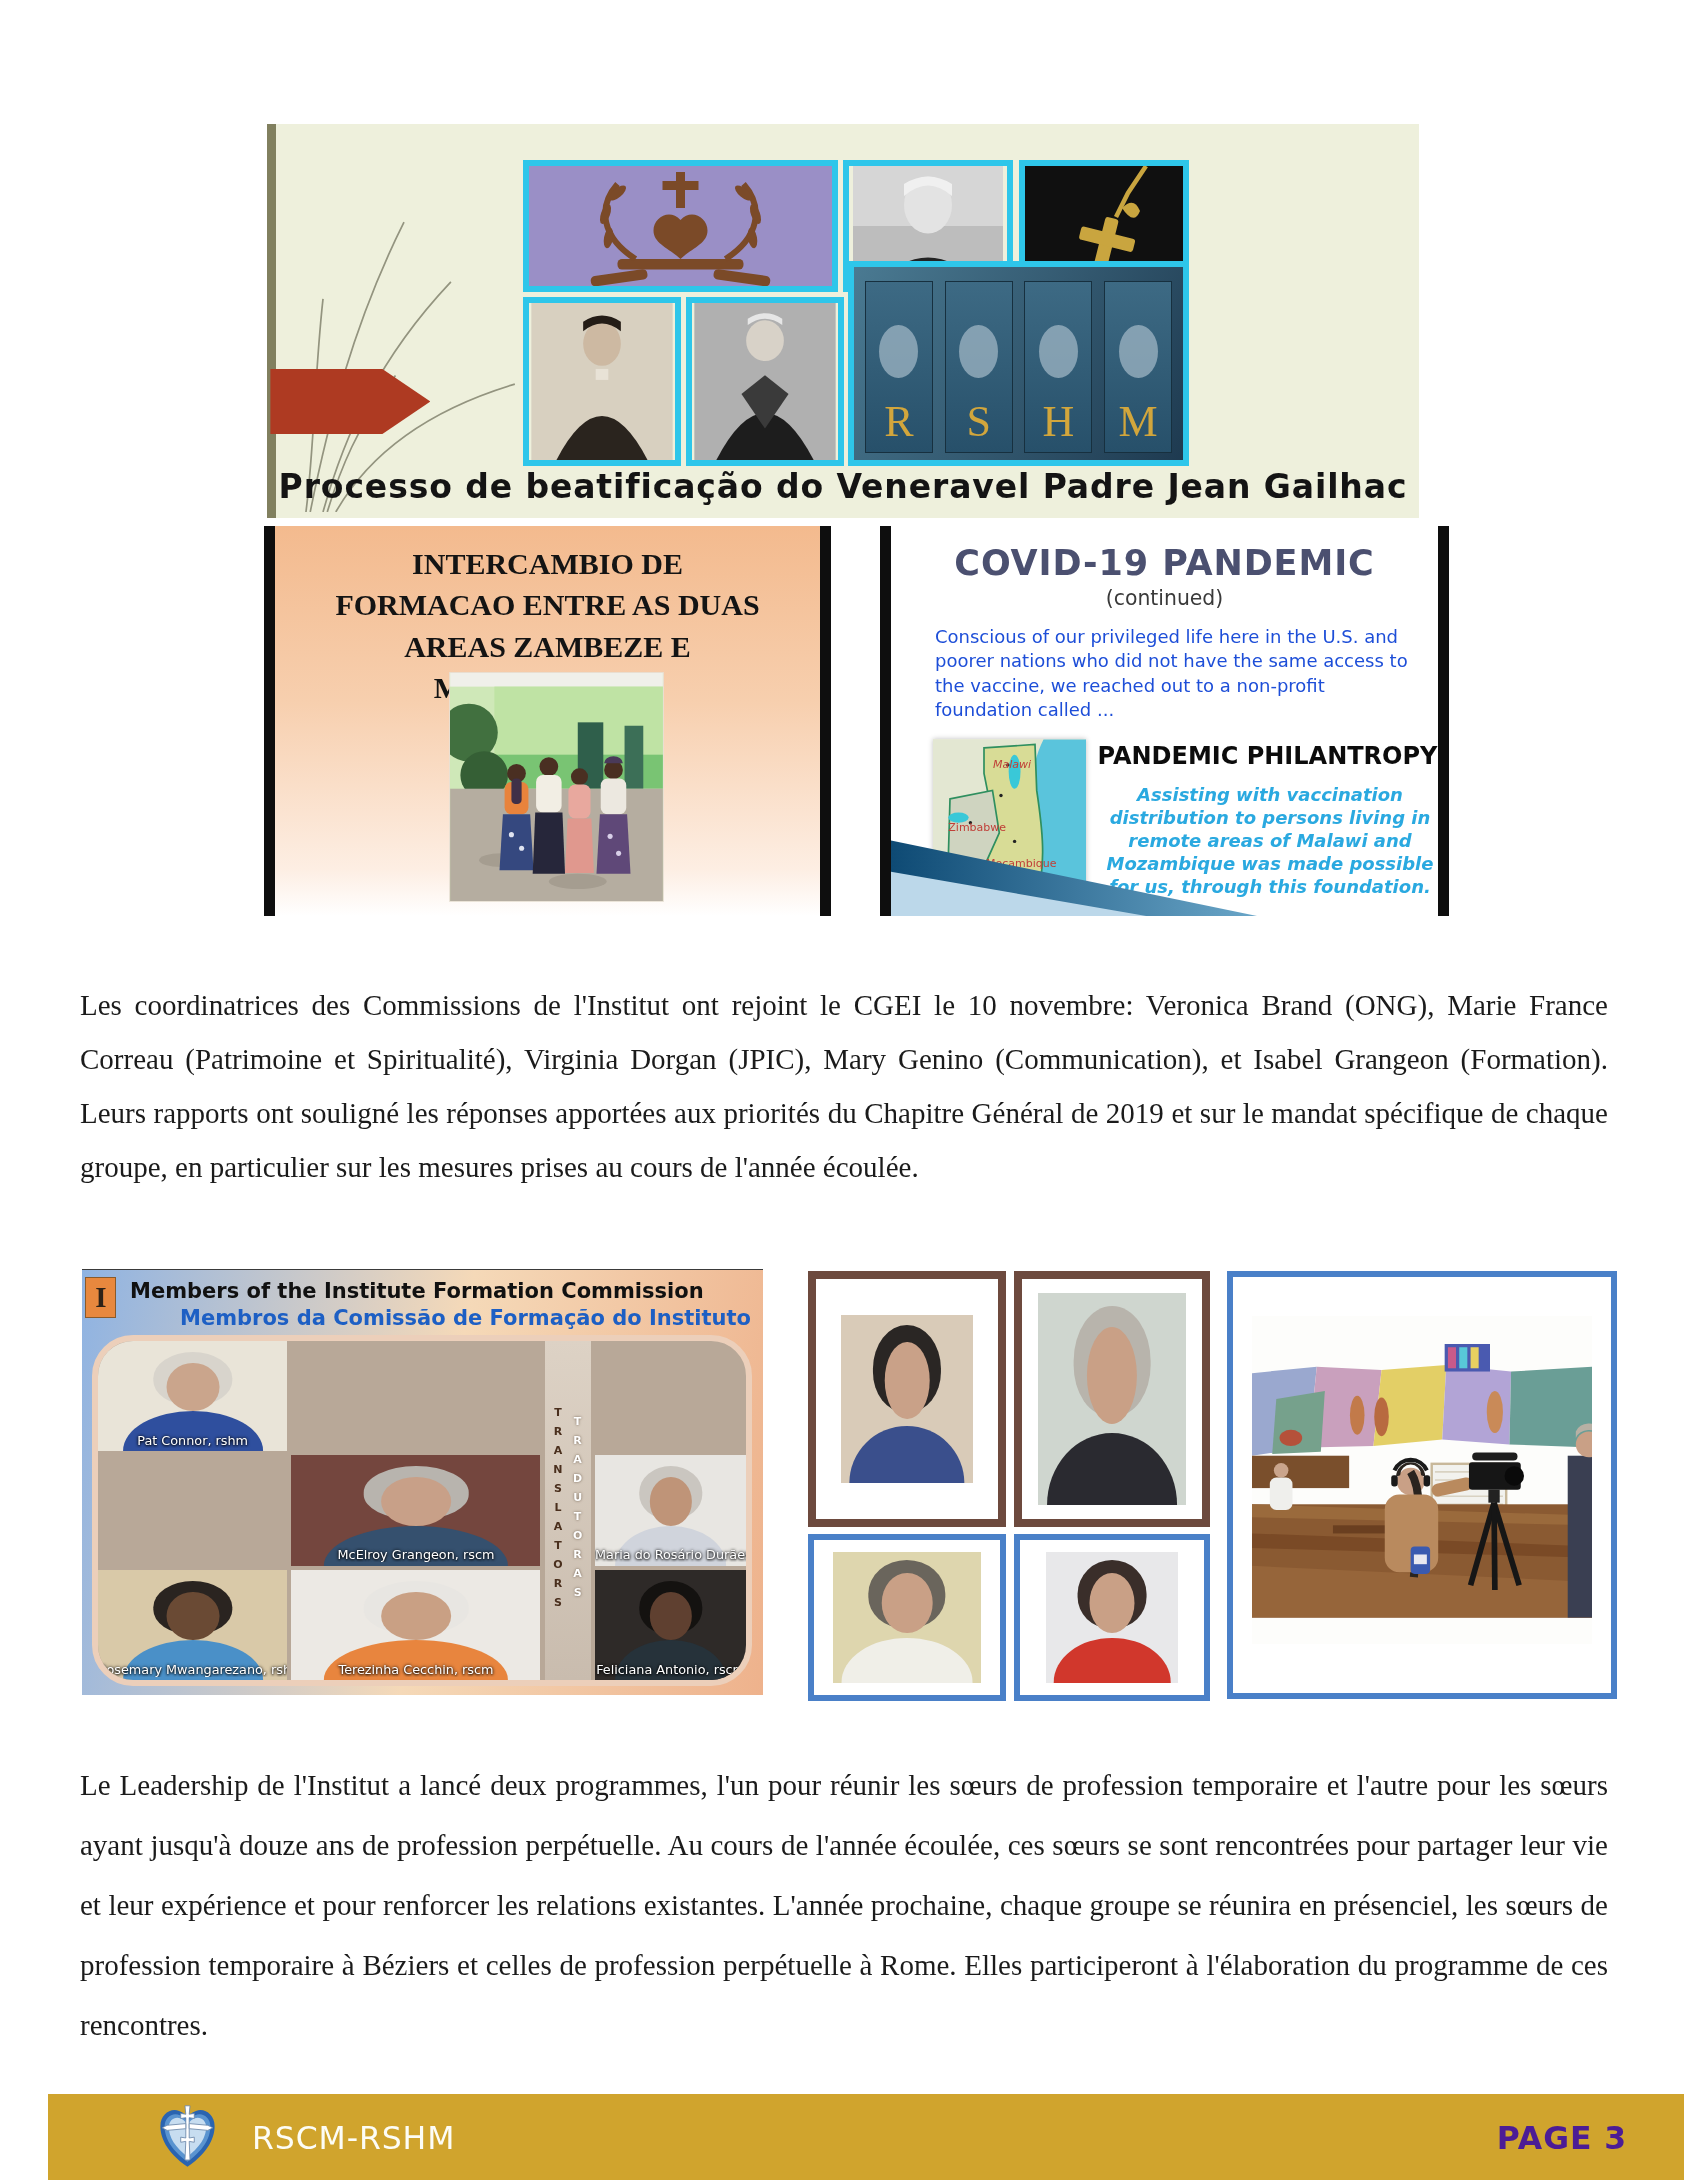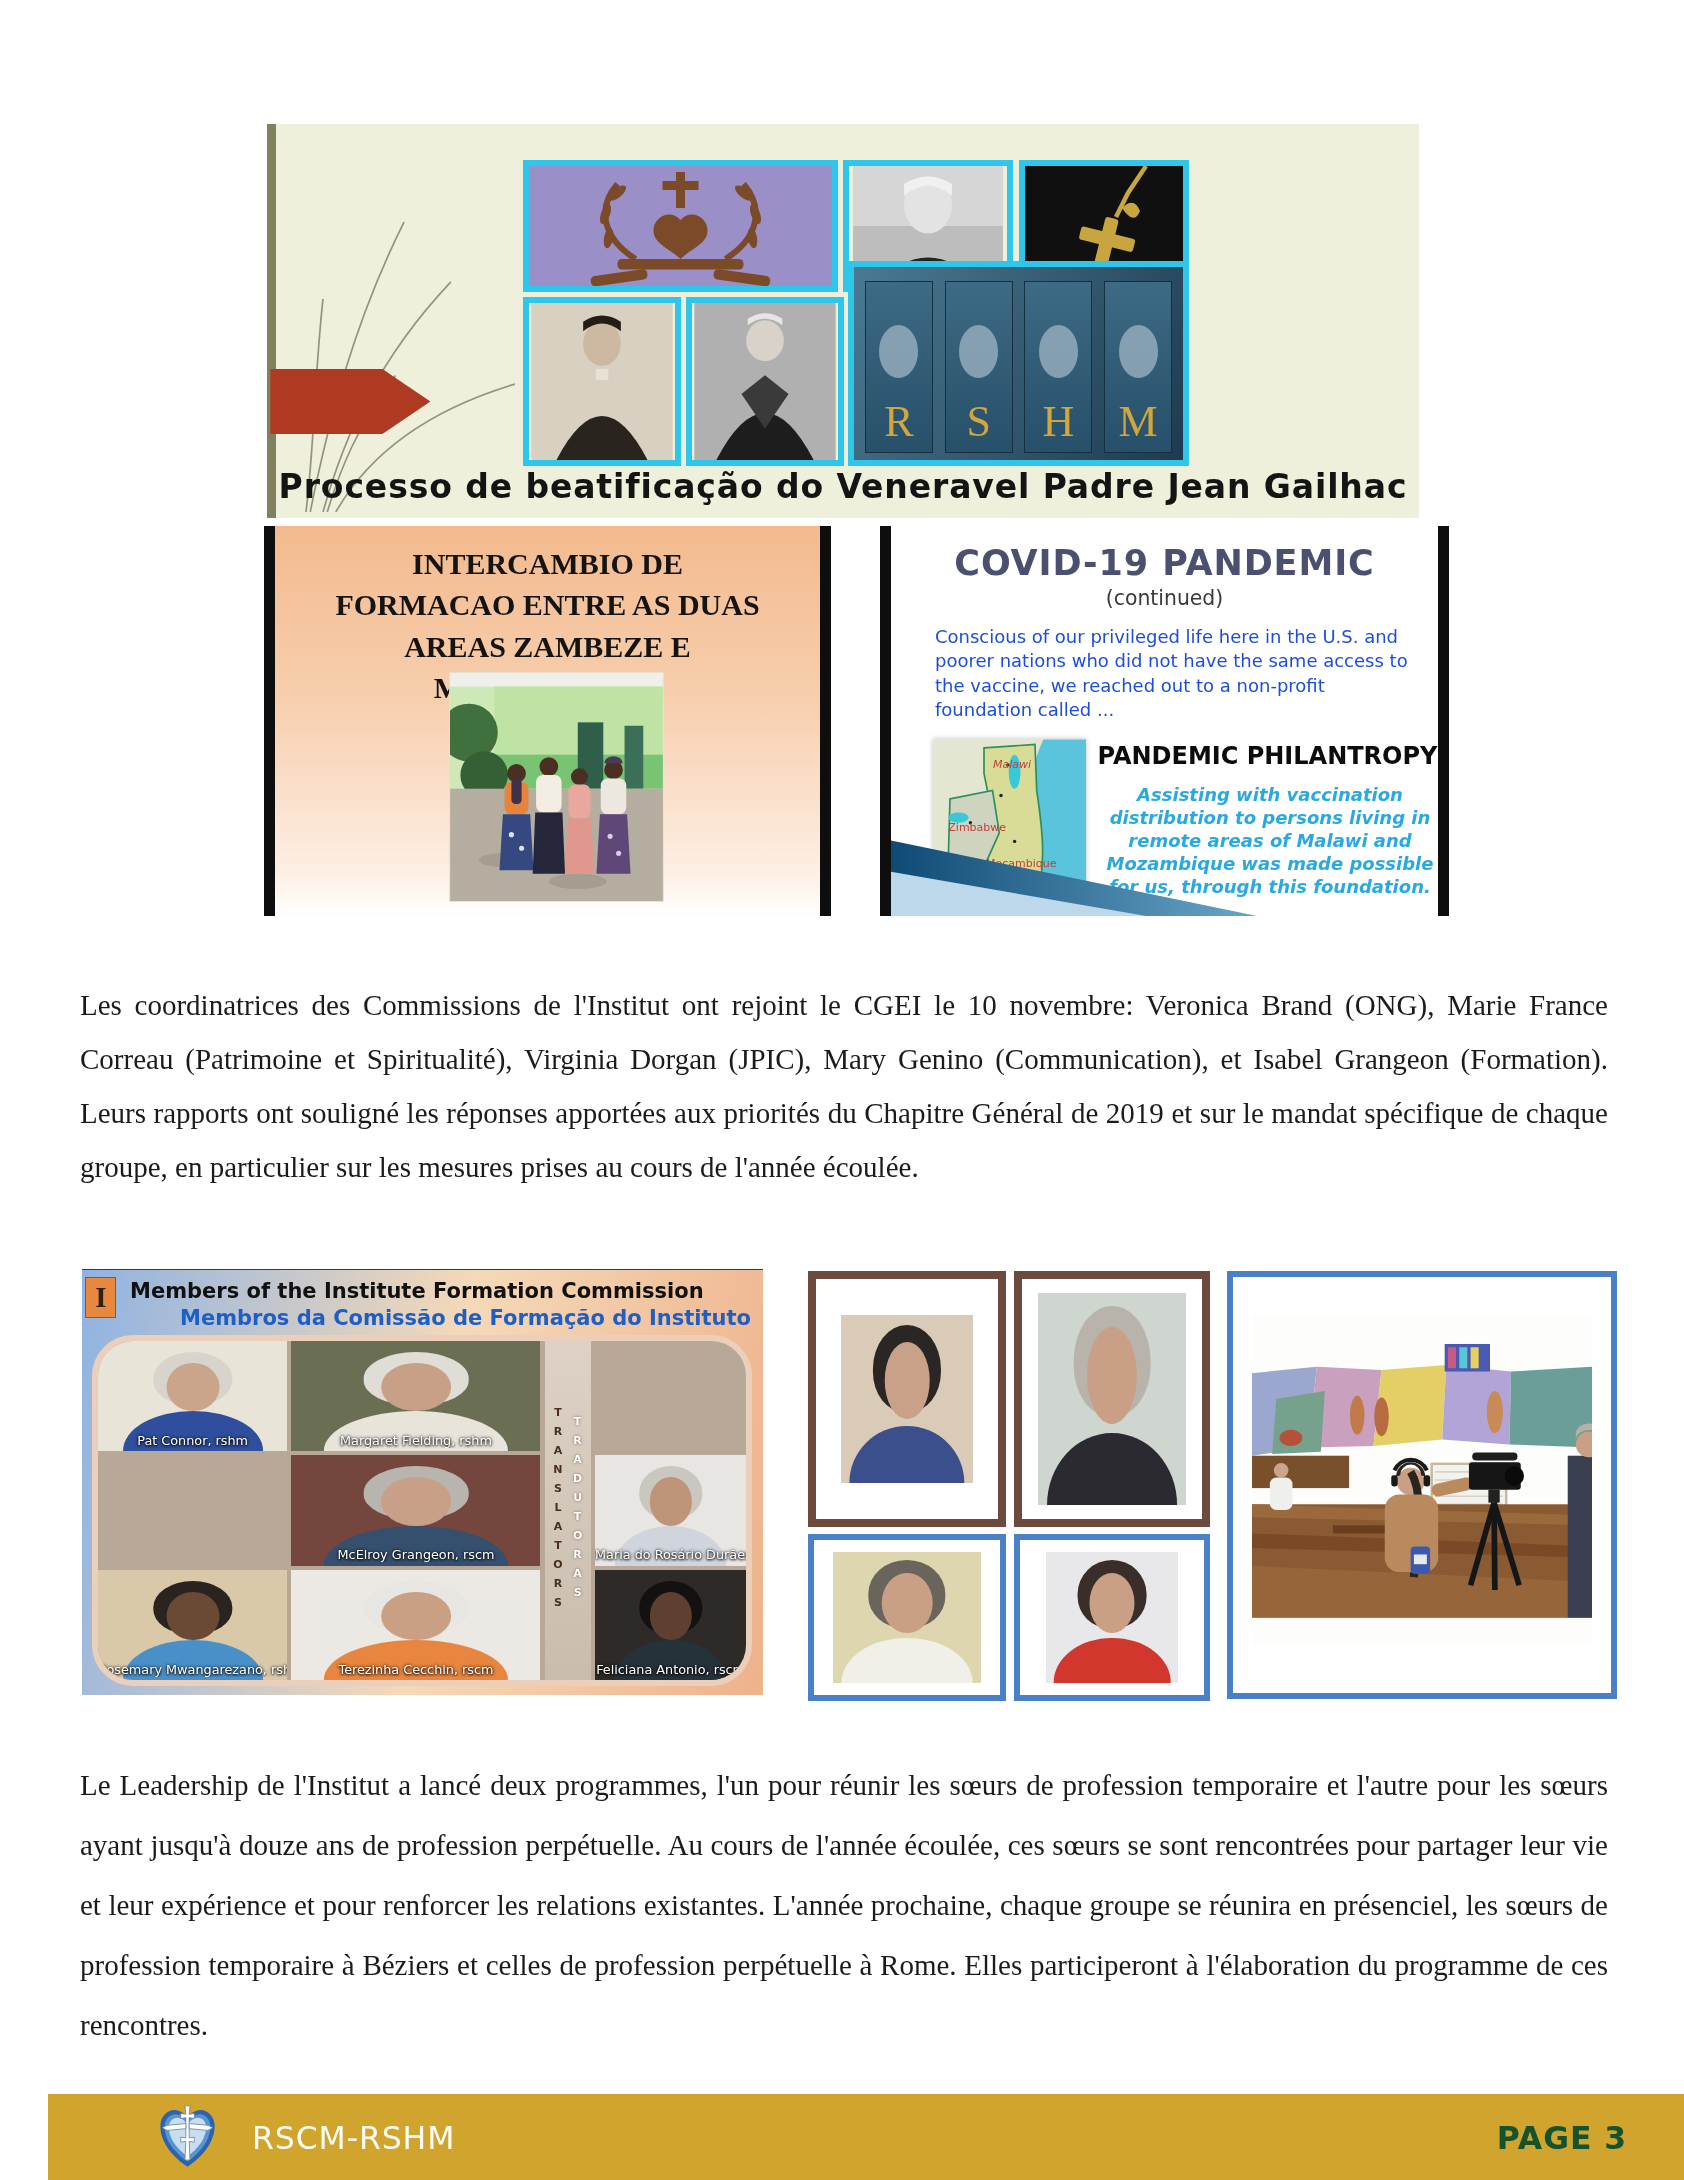--- a/index.html
+++ b/index.html
@@ -314,12 +314,6 @@
           <i class="torso"></i>
         <div class="vname">Pat Connor, rshm</div>
       </div>
-      <div class="vtile" style="grid-area:1/2;--bg:#6a6f54;--hair:#e0ddd6;--skin:#c8a088;--shirt:#e8e4da">
-        <i class="hair"></i>
-          <i class="face"></i>
-          <i class="torso"></i>
-        <div class="vname">Margaret Fielding, rshm</div>
-      </div>
       <div class="vtile" style="grid-area:2/2;--bg:#74463e;--hair:#b8b4ae;--skin:#c8a088;--shirt:#35506e">
         <i class="hair"></i>
           <i class="face"></i>

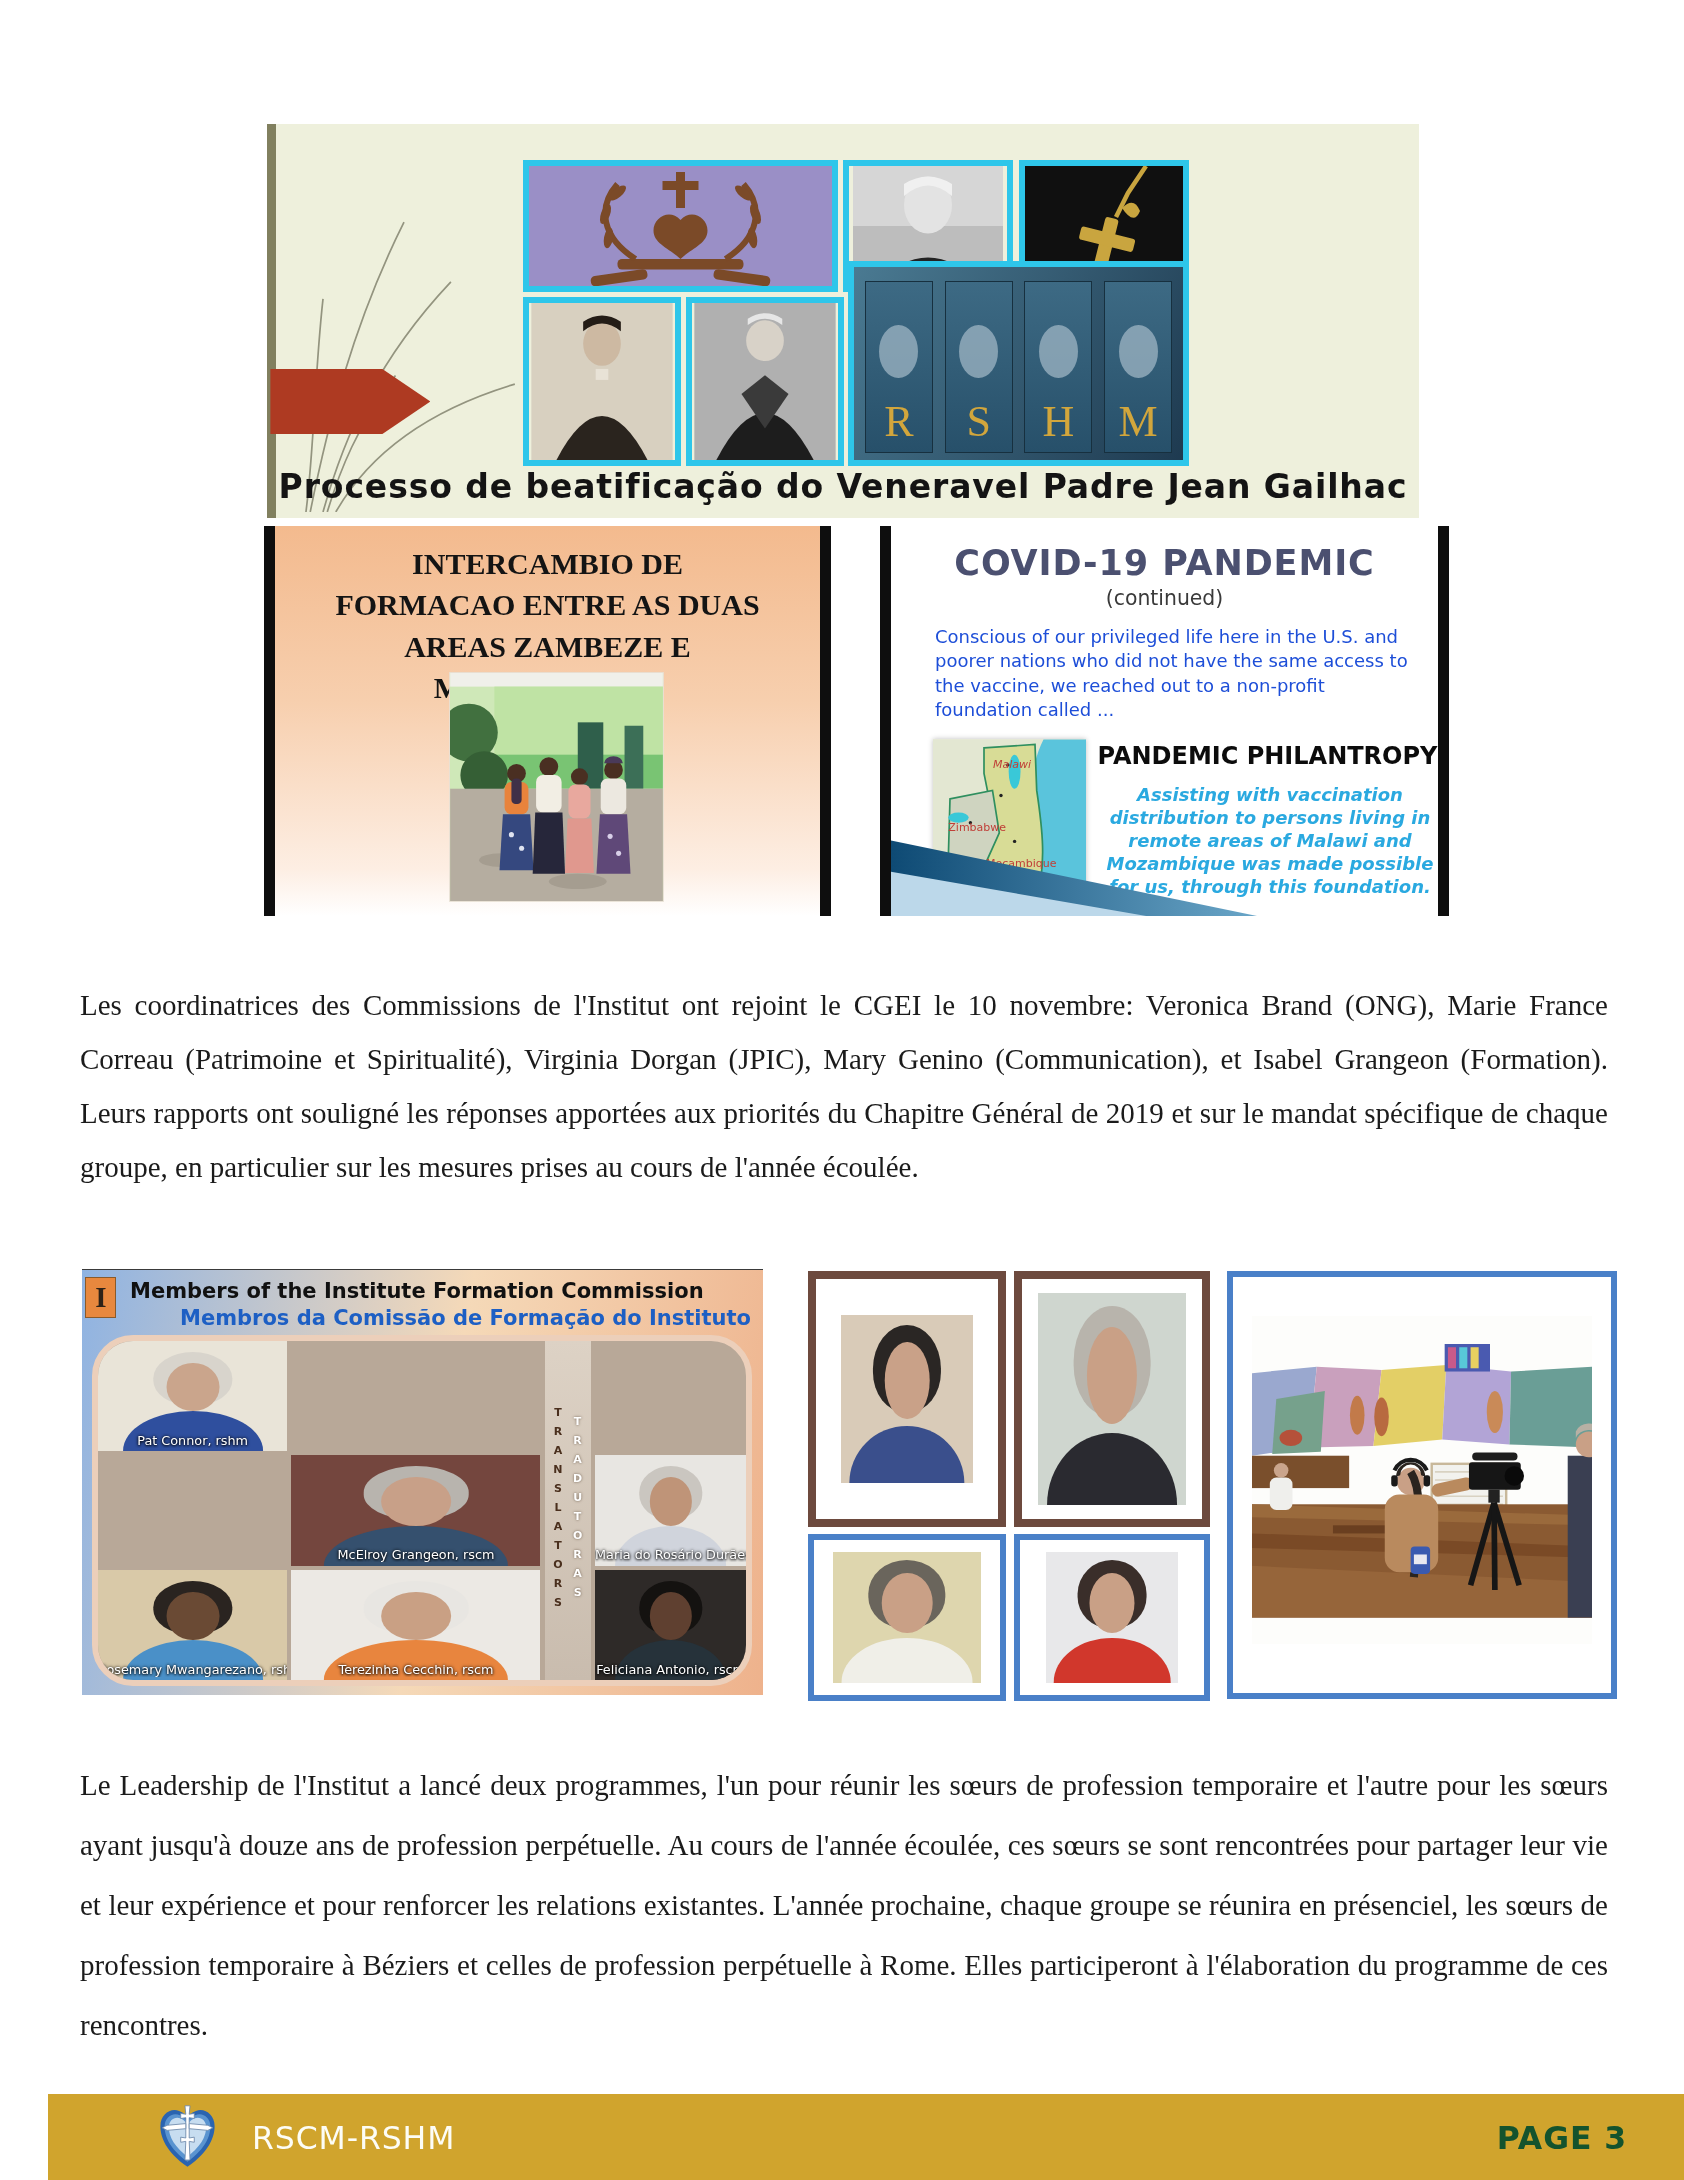--- a/index.html
+++ b/index.html
@@ -108,7 +108,7 @@
   .footer .brand{position:absolute;left:204px;top:50%;transform:translateY(-50%);
                  font-size:31.5px;color:#fdfdf6;letter-spacing:0.9px;}
   .footer .pagelab{position:absolute;right:106px;top:50%;transform:translateY(-50%);
-                 font-size:31.5px;font-weight:700;color:#14532d;letter-spacing:0.9px;}
+                 font-size:31.5px;font-weight:700;color:#4c1d95;letter-spacing:0.9px;}
   .heart-logo{position:absolute;left:109px;top:50%;transform:translateY(-50%);width:61px;height:68px;}
 </style>
 </head>

